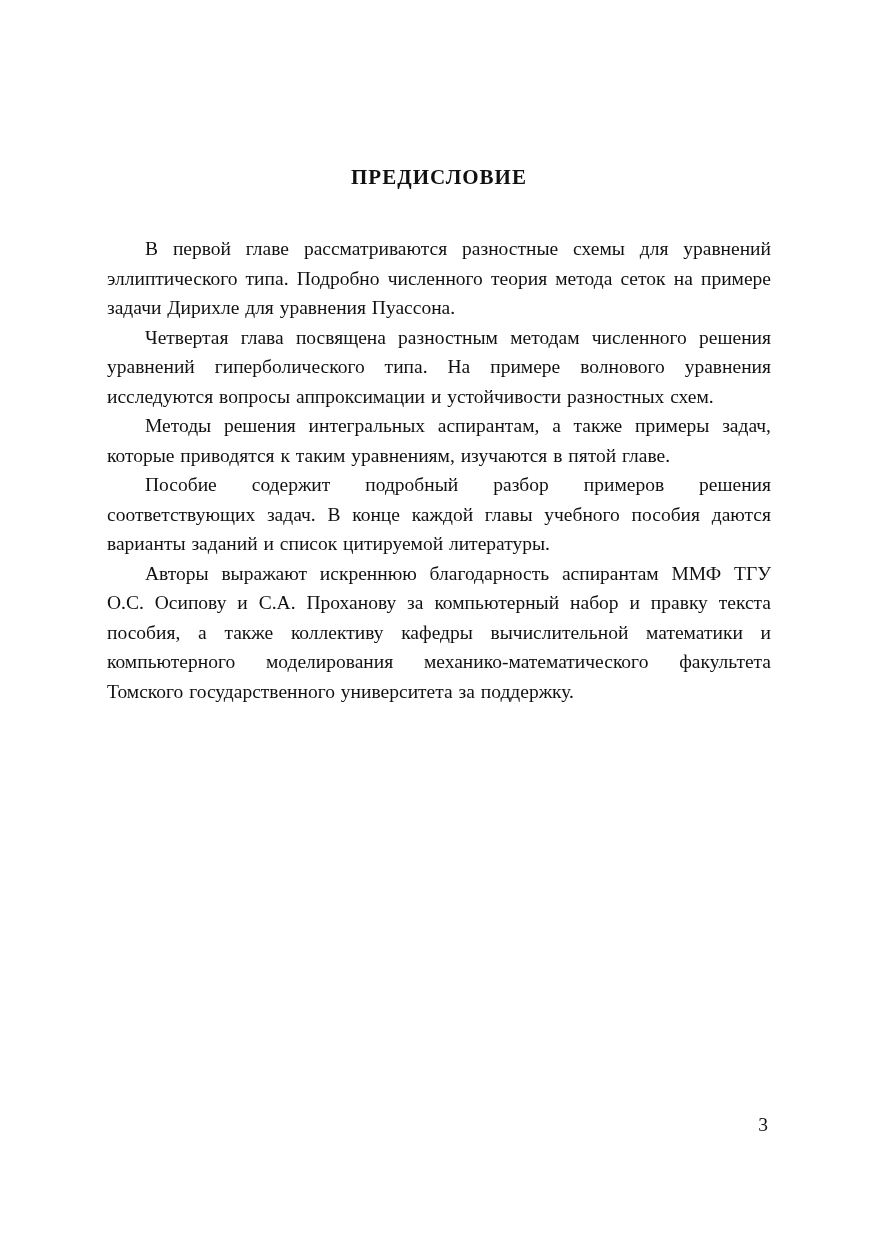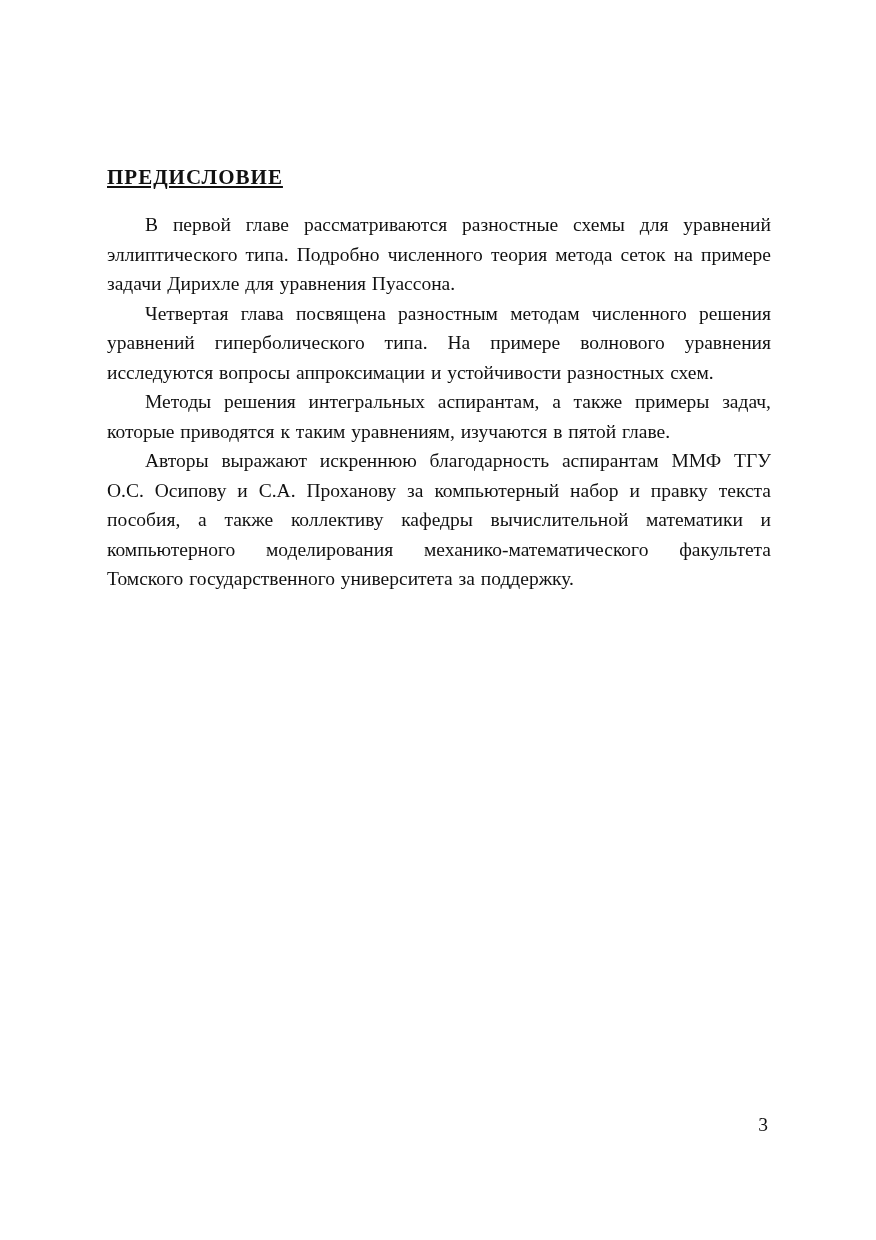--- a/index.html
+++ b/index.html
@@ -28,12 +28,11 @@
   }
 
   .doc-title {
-    text-align: left;
+    text-align: center;
     font-weight: bold;
     font-size: 21px;
     letter-spacing: 1px;
-    margin-bottom: 20px;
-    text-decoration: underline;
+    margin-bottom: 44px;
   }
 
   .body-text p {

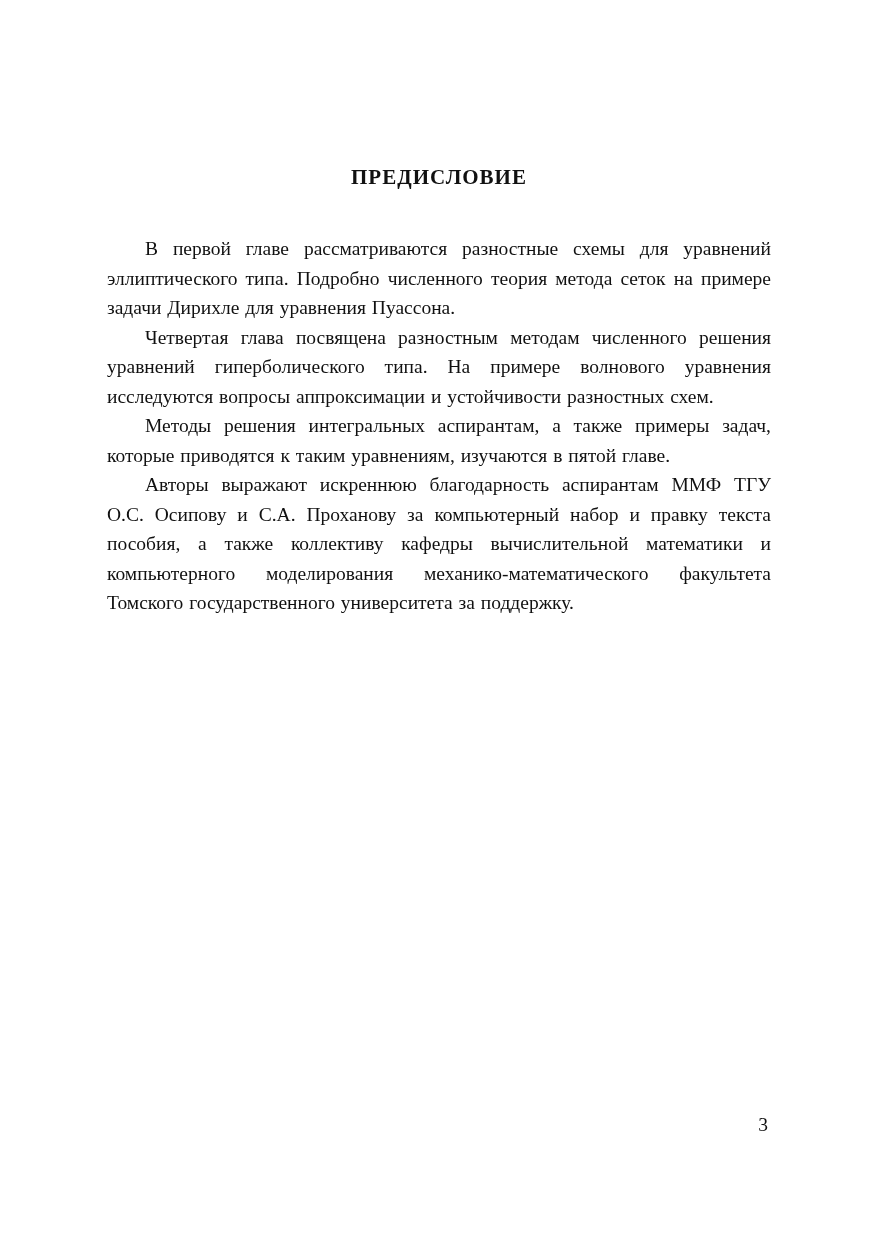--- a/index.html
+++ b/index.html
@@ -62,6 +62,7 @@
       <p>В первой главе рассматриваются разностные схемы для уравнений эллиптического типа. Подробно численного теория метода сеток на примере задачи Дирихле для уравнения Пуассона.</p>
       <p>Четвертая глава посвящена разностным методам численного решения уравнений гиперболического типа. На примере волнового уравнения исследуются вопросы аппроксимации и устойчивости разностных схем.</p>
       <p>Методы решения интегральных аспирантам, а также примеры задач, которые приводятся к таким уравнениям, изучаются в пятой главе.</p>
+      <p>Пособие содержит подробный разбор примеров решения соответствующих задач. В конце каждой главы учебного пособия даются варианты заданий и список цитируемой литературы.</p>
       <p>Авторы выражают искреннюю благодарность аспирантам ММФ ТГУ О.С. Осипову и С.А. Проханову за компьютерный набор и правку текста пособия, а также коллективу кафедры вычислительной математики и компьютерного моделирования механико-математического факультета Томского государственного университета за поддержку.</p>
     </div>
   </div>

